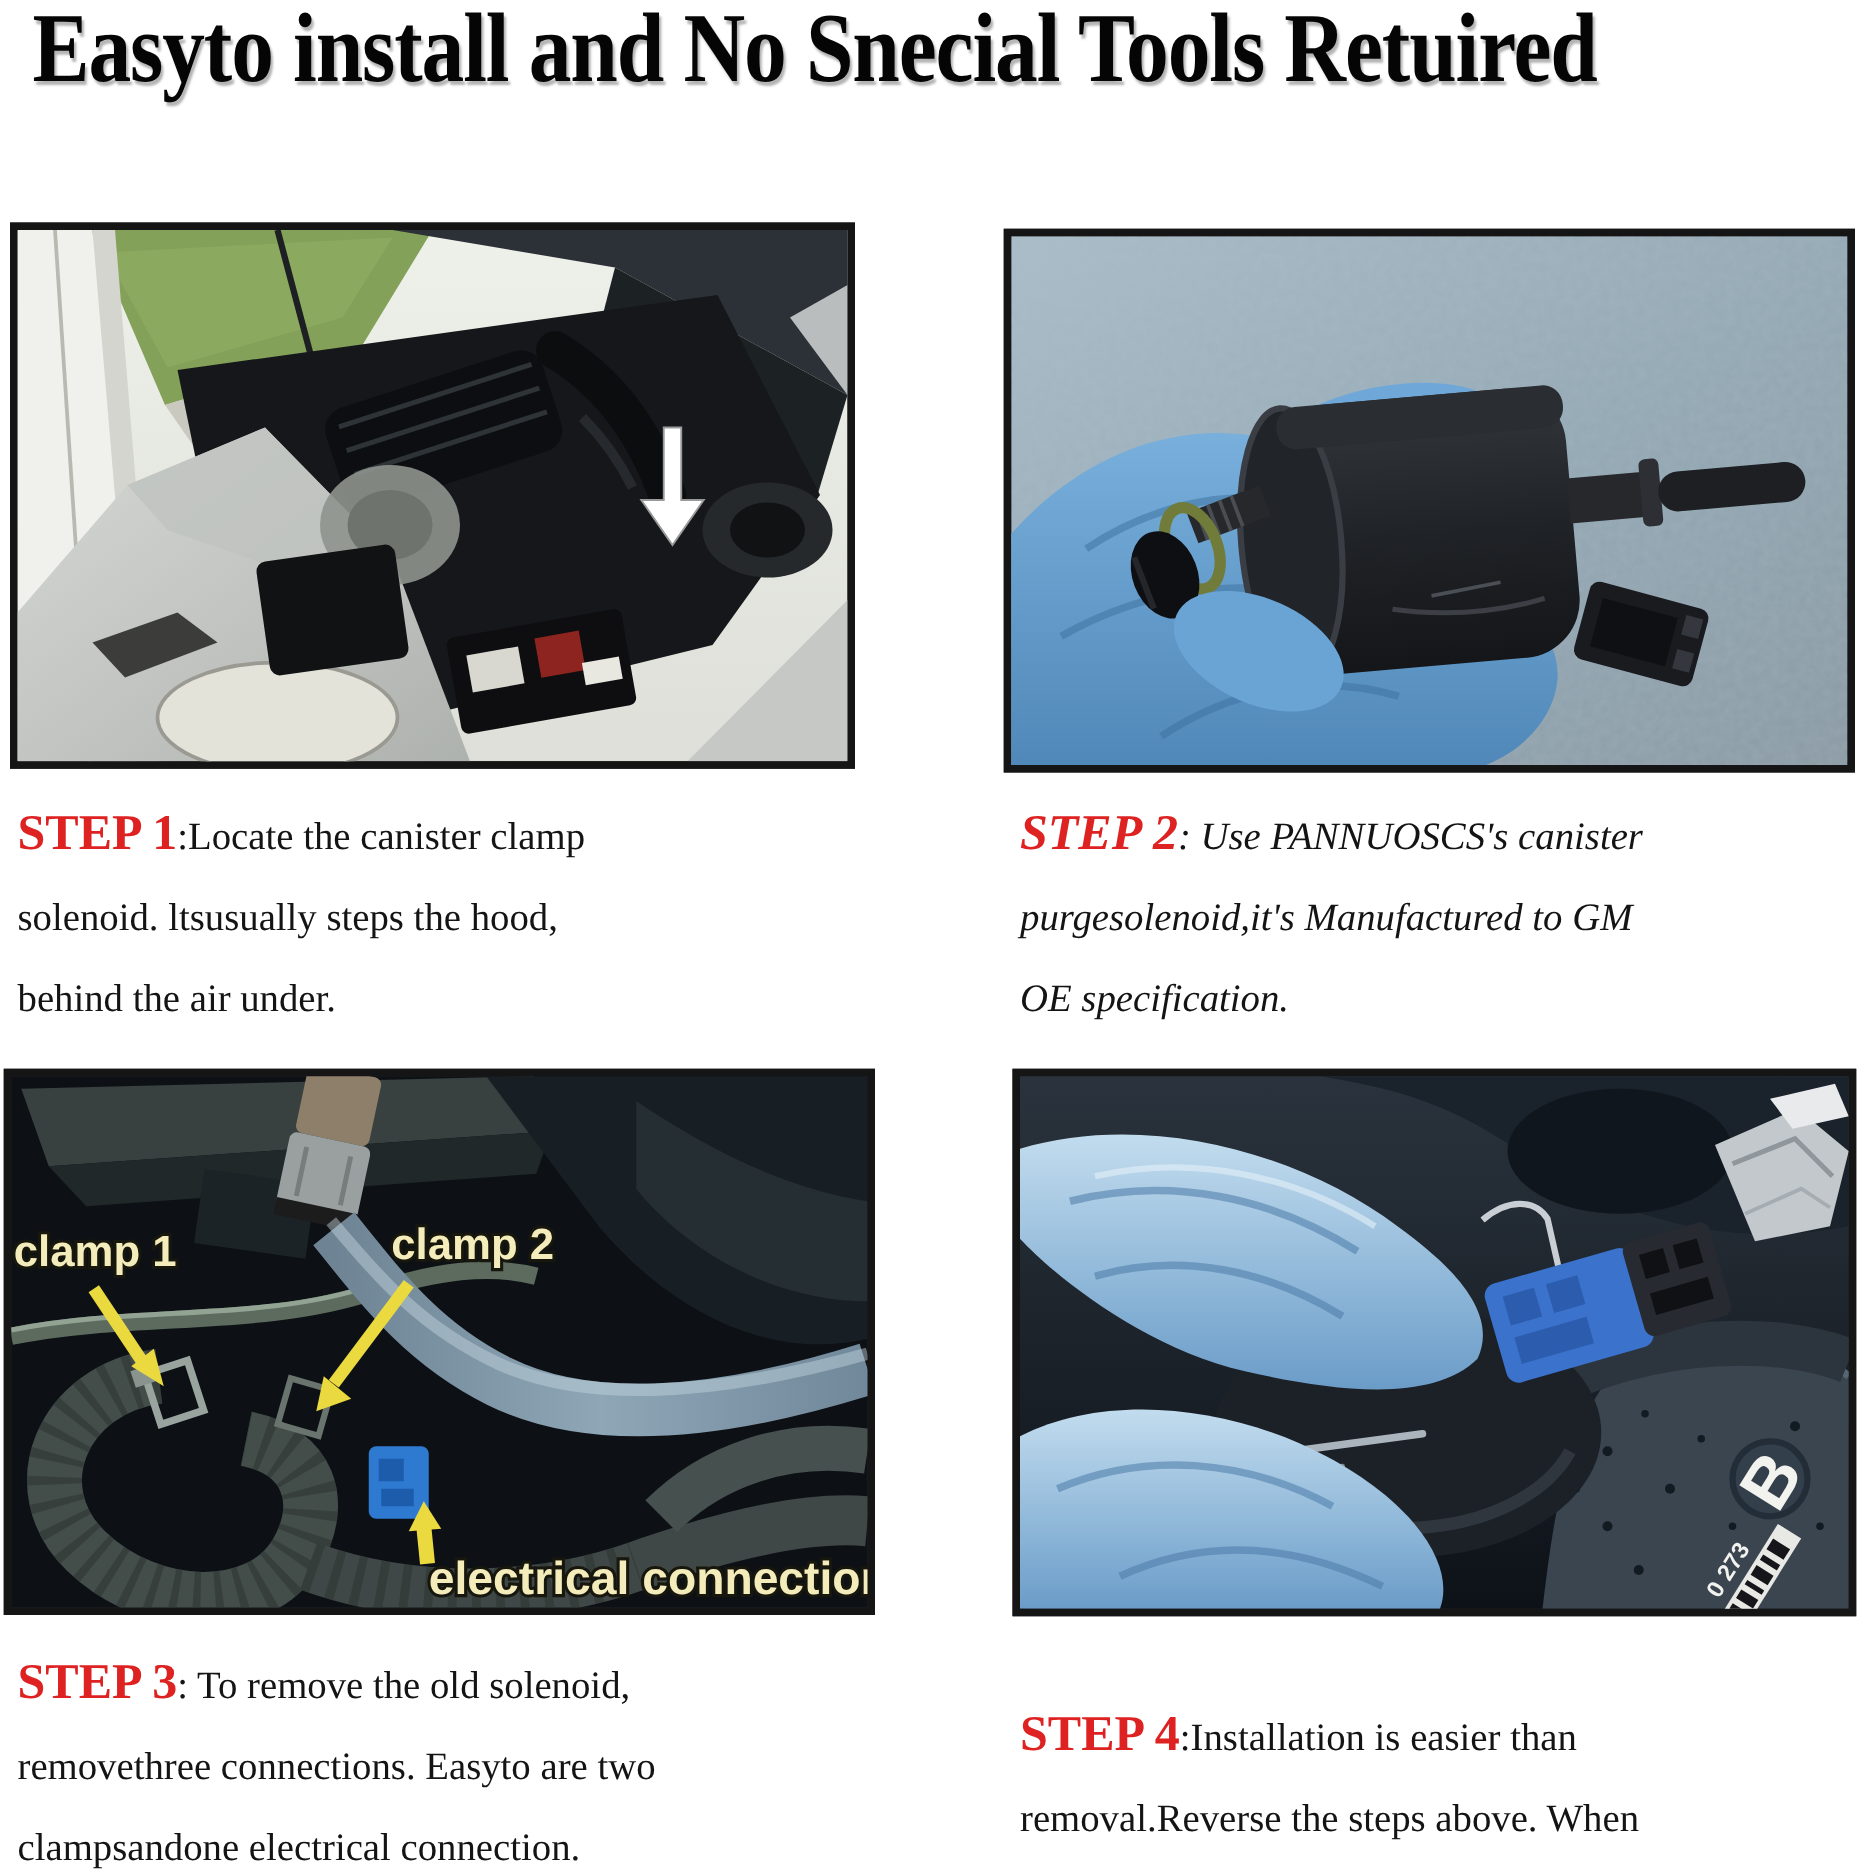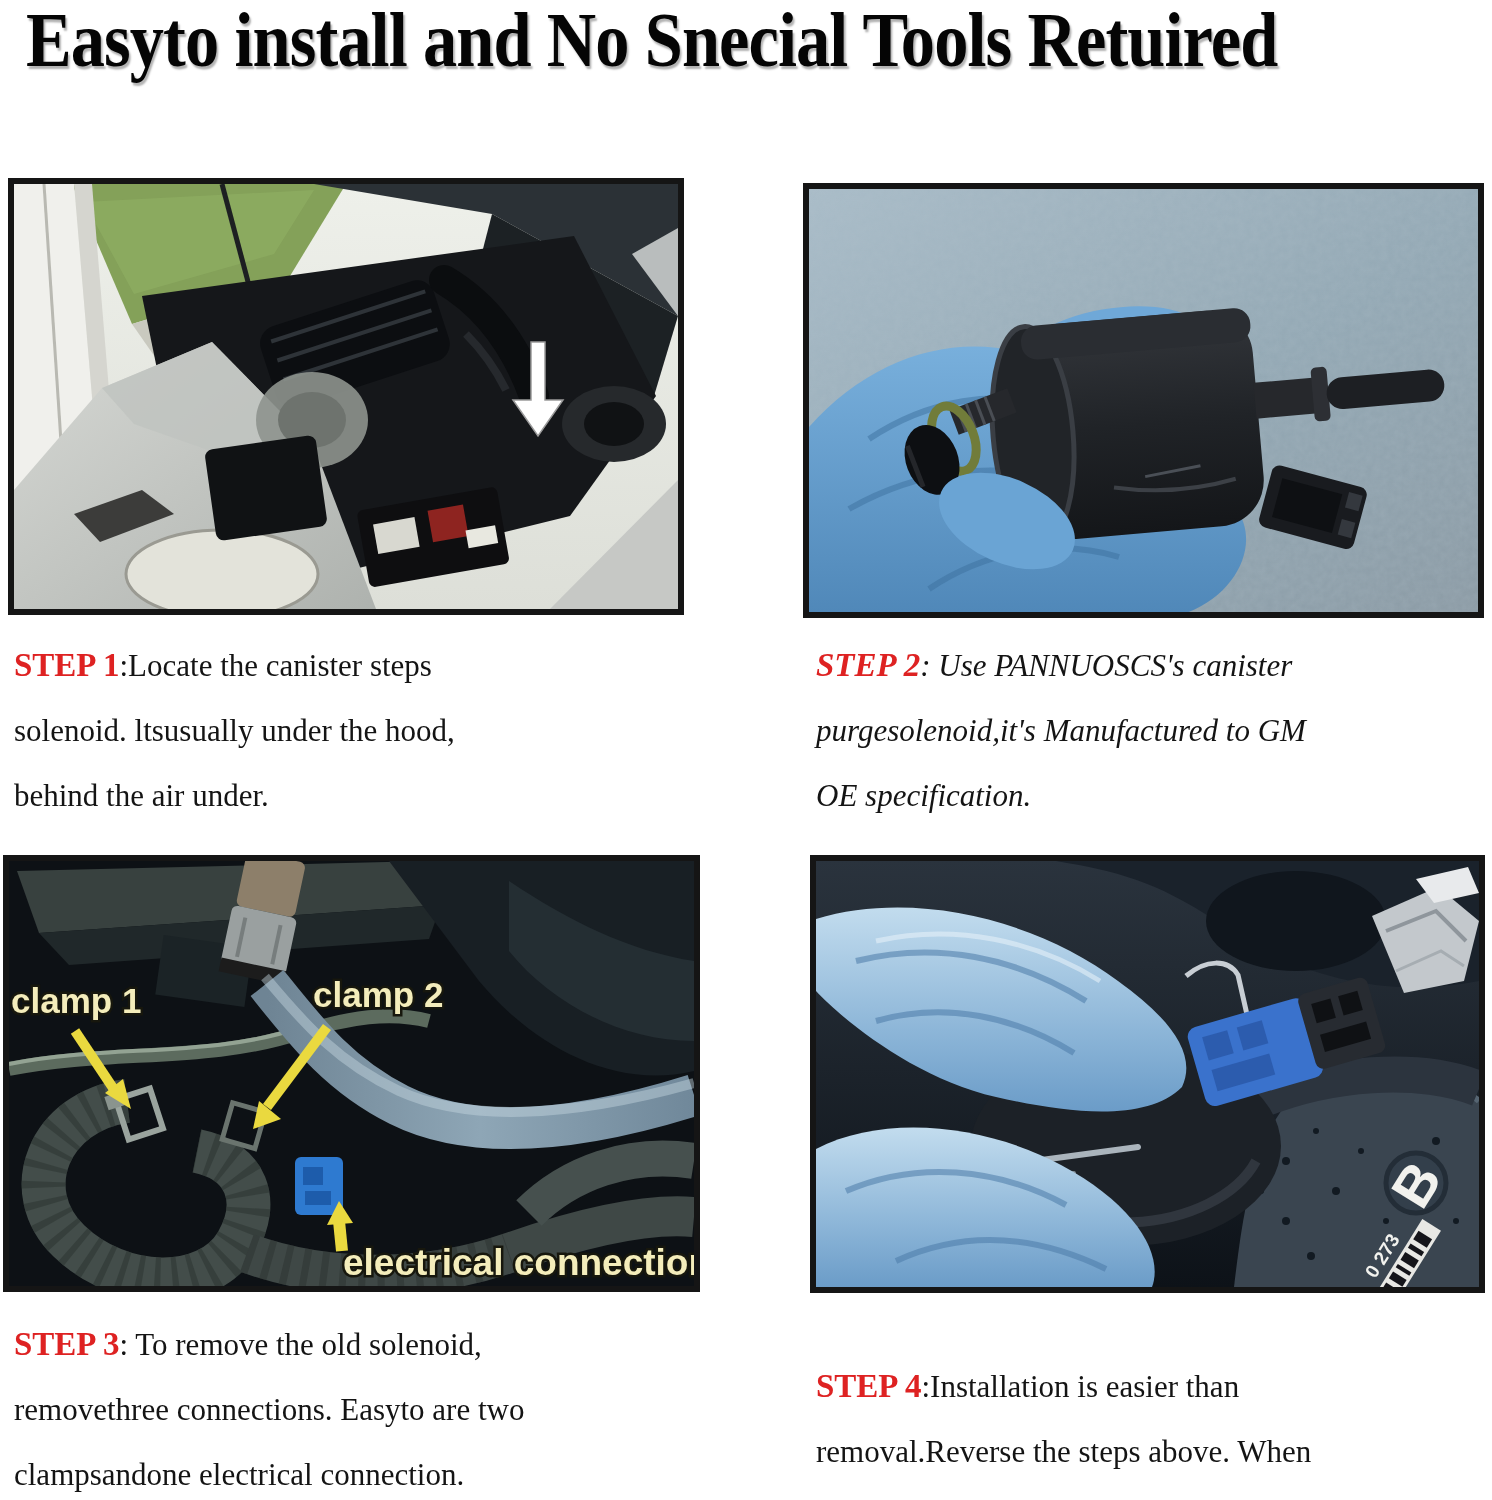--- a/index.html
+++ b/index.html
@@ -21,7 +21,7 @@
 
   .caption{position:absolute;font-size:31px;}
   .caption .line{line-height:65px;white-space:nowrap;}
-  .step-label{font-weight:700;font-size:33px;color:#de2222;margin-top:40px;}
+  .step-label{font-weight:700;font-size:40px;color:#de2222;margin-top:40px;}
   #cap1{left:14px; top:633px;}
   #cap2{left:816px;top:633px;font-style:italic;}
   #cap3{left:14px; top:1312px;}

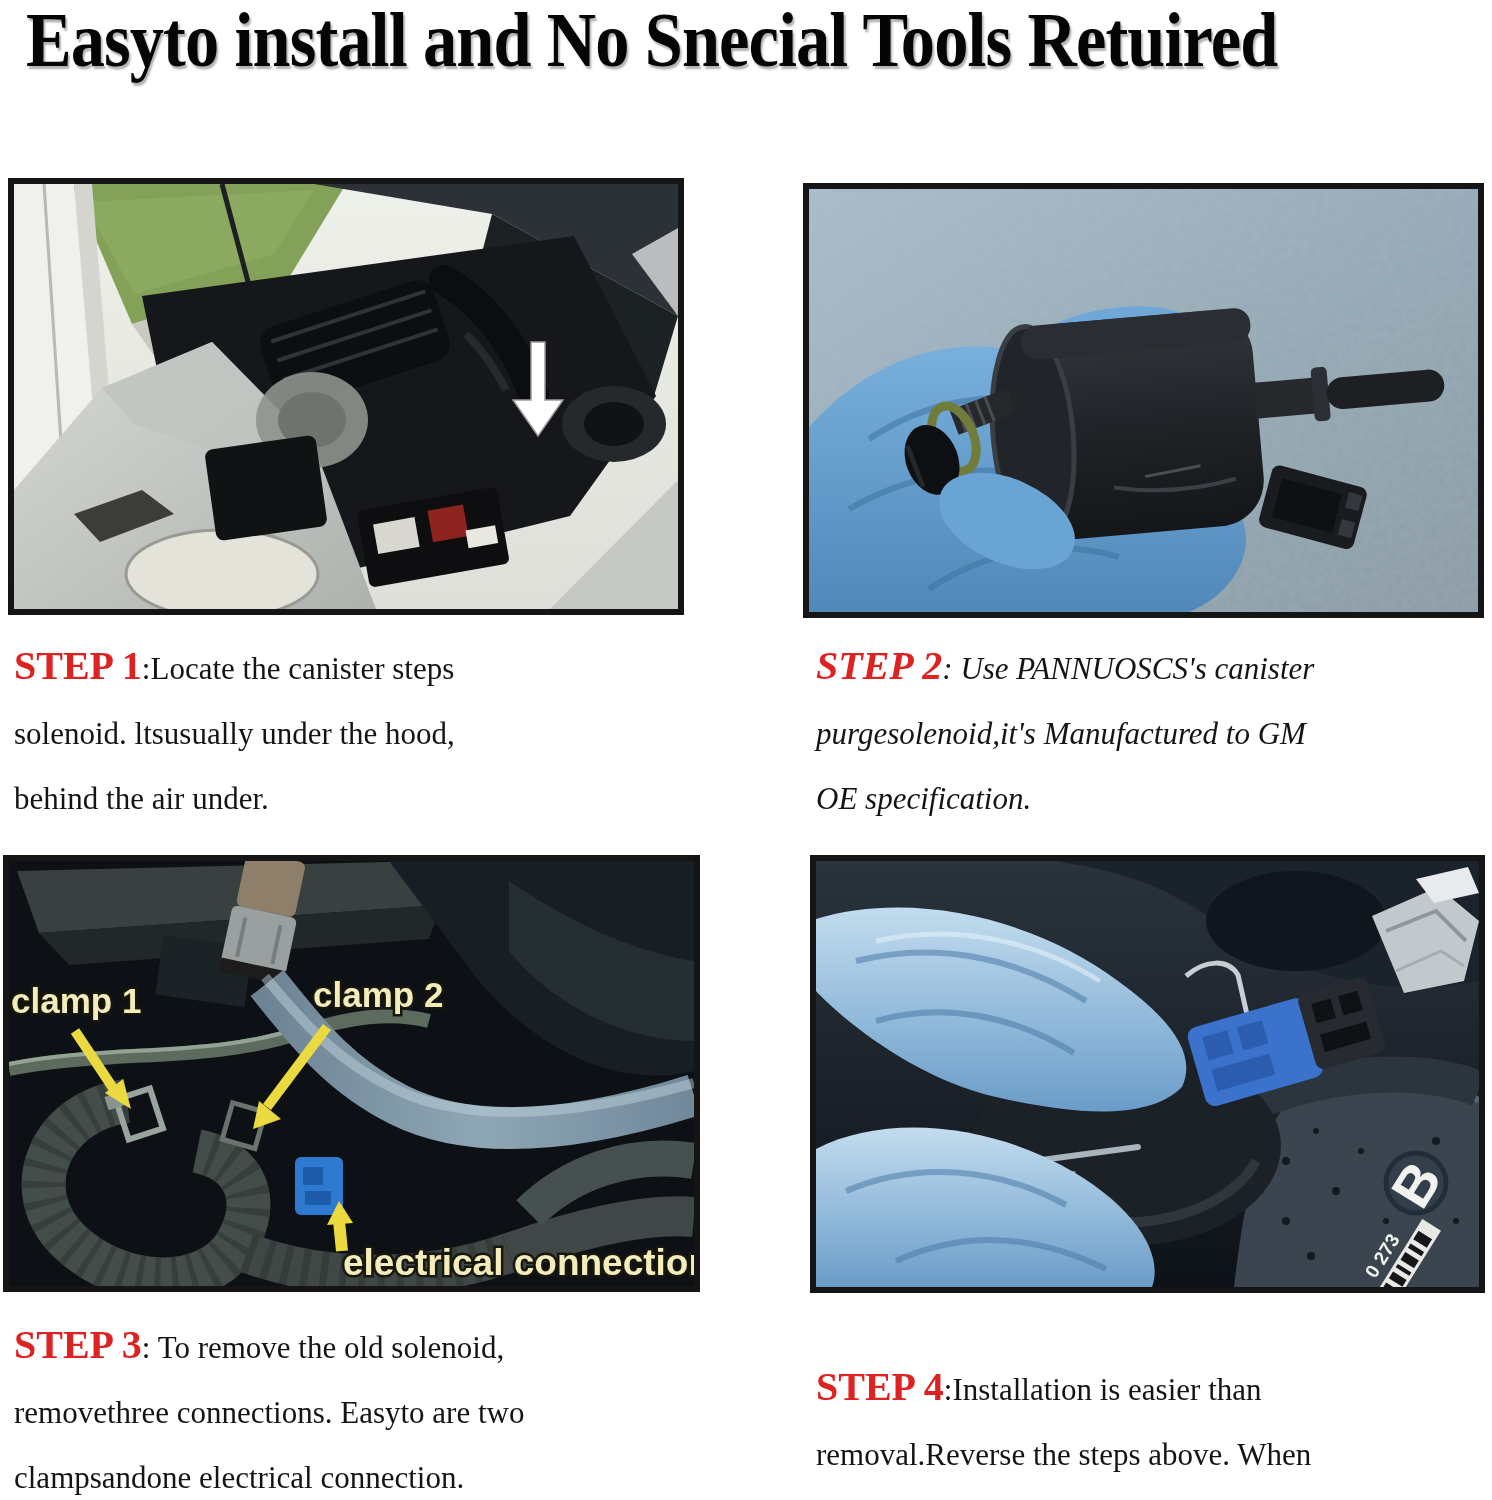--- a/index.html
+++ b/index.html
@@ -315,7 +315,7 @@
 </div>
 
 <div class="caption" id="cap1">
-  <div class="line"><span class="step-label">STEP 1</span><span>:Locate the canister steps</span></div>
+  <div class="line"><span class="step-label">STEP 1</span><span>:Locate the canister clamp</span></div>
   <div class="line">solenoid. ltsusually under the hood,</div>
   <div class="line">behind the air under.</div>
 </div>

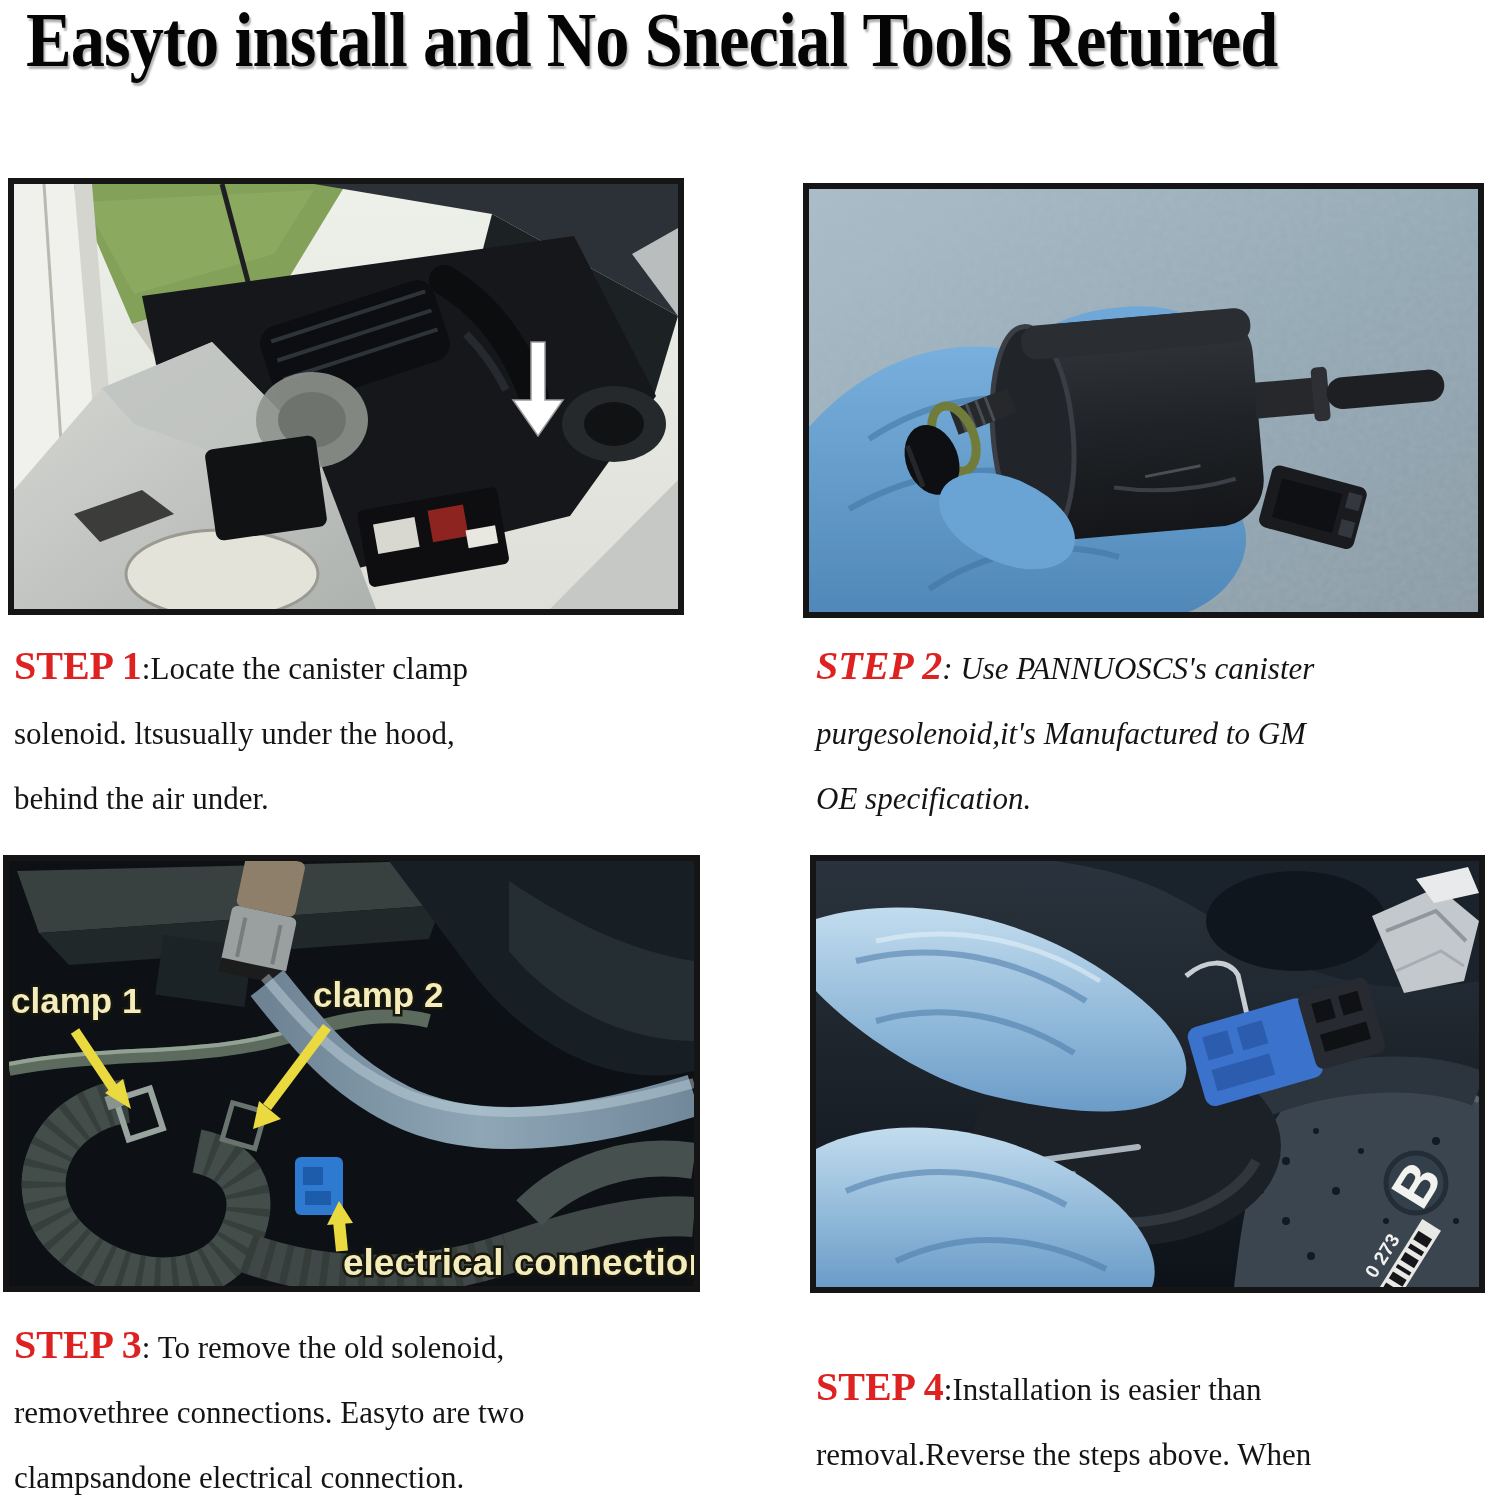--- a/index.html
+++ b/index.html
@@ -316,7 +316,7 @@
 
 <div class="caption" id="cap1">
   <div class="line"><span class="step-label">STEP 1</span><span>:Locate the canister clamp</span></div>
-  <div class="line">solenoid. ltsusually under the hood,</div>
+  <div class="line">solenoid. ltsusually steps the hood,</div>
   <div class="line">behind the air under.</div>
 </div>
 

